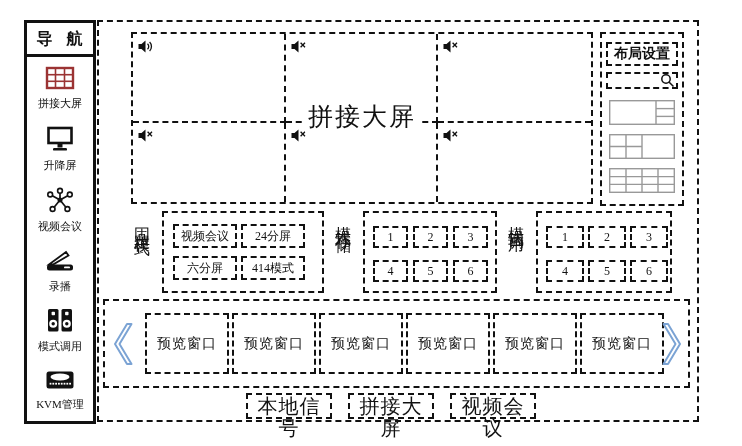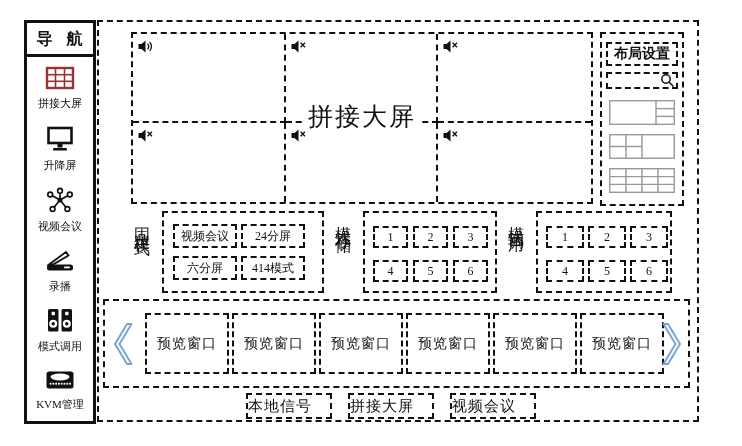--- a/index.html
+++ b/index.html
@@ -54,7 +54,7 @@
                letter-spacing:1px;cursor:pointer;background:#fff;}
   
   .bottom-tab{position:absolute;top:393px;height:22px;width:82px;border:2px dashed #111;
-              background:#fff;line-height:22px;font-size:15px;
+              background:#fff;text-align:center;line-height:22px;font-size:20px;
               letter-spacing:1px;cursor:pointer;z-index:5;}
 </style>
 </head>

